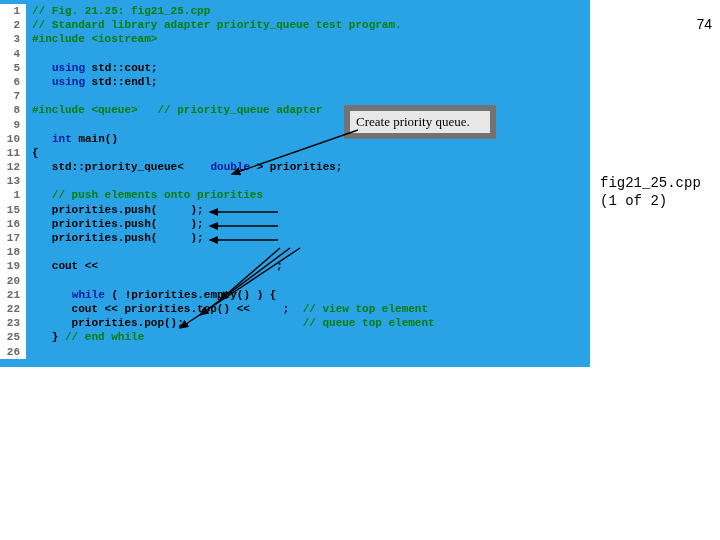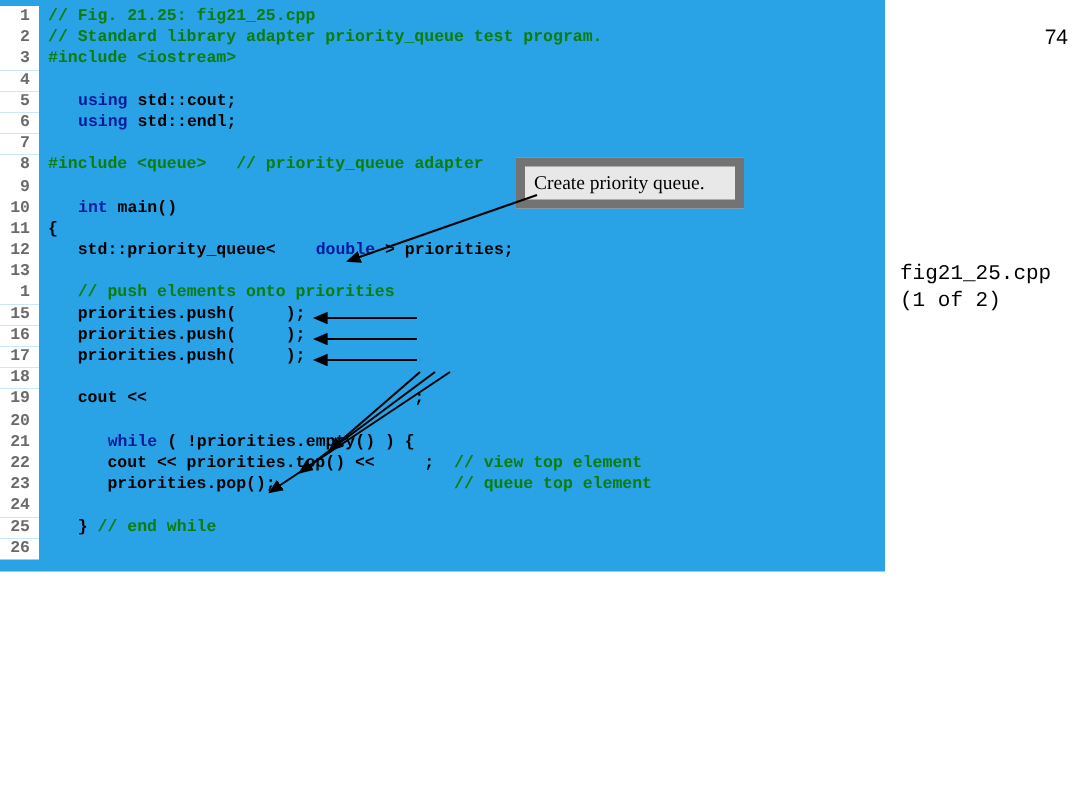--- a/index.html
+++ b/index.html
@@ -117,7 +117,6 @@
       <div class="code-line"><span class="lineno">21</span><span class="code-text"><span class="t-plain">   </span><span class="t-kw">while</span><span class="t-plain"> ( !priorities.empty() ) {</span></span></div>
       <div class="code-line"><span class="lineno">22</span><span class="code-text"><span class="t-plain">      cout &lt;&lt; priorities.top() &lt;&lt;     ;  </span><span class="t-comment">// view top element</span></span></div>
       <div class="code-line"><span class="lineno">23</span><span class="code-text"><span class="t-plain">      priorities.pop();                  </span><span class="t-comment">// queue top element</span></span></div>
-      <div class="code-line"><span class="lineno">24</span><span class="code-text"><span class="t-plain"></span></span></div>
       <div class="code-line"><span class="lineno">25</span><span class="code-text"><span class="t-plain">   } </span><span class="t-comment">// end while</span></span></div>
       <div class="code-line"><span class="lineno">26</span><span class="code-text"><span class="t-plain"></span></span></div>
     </div>

